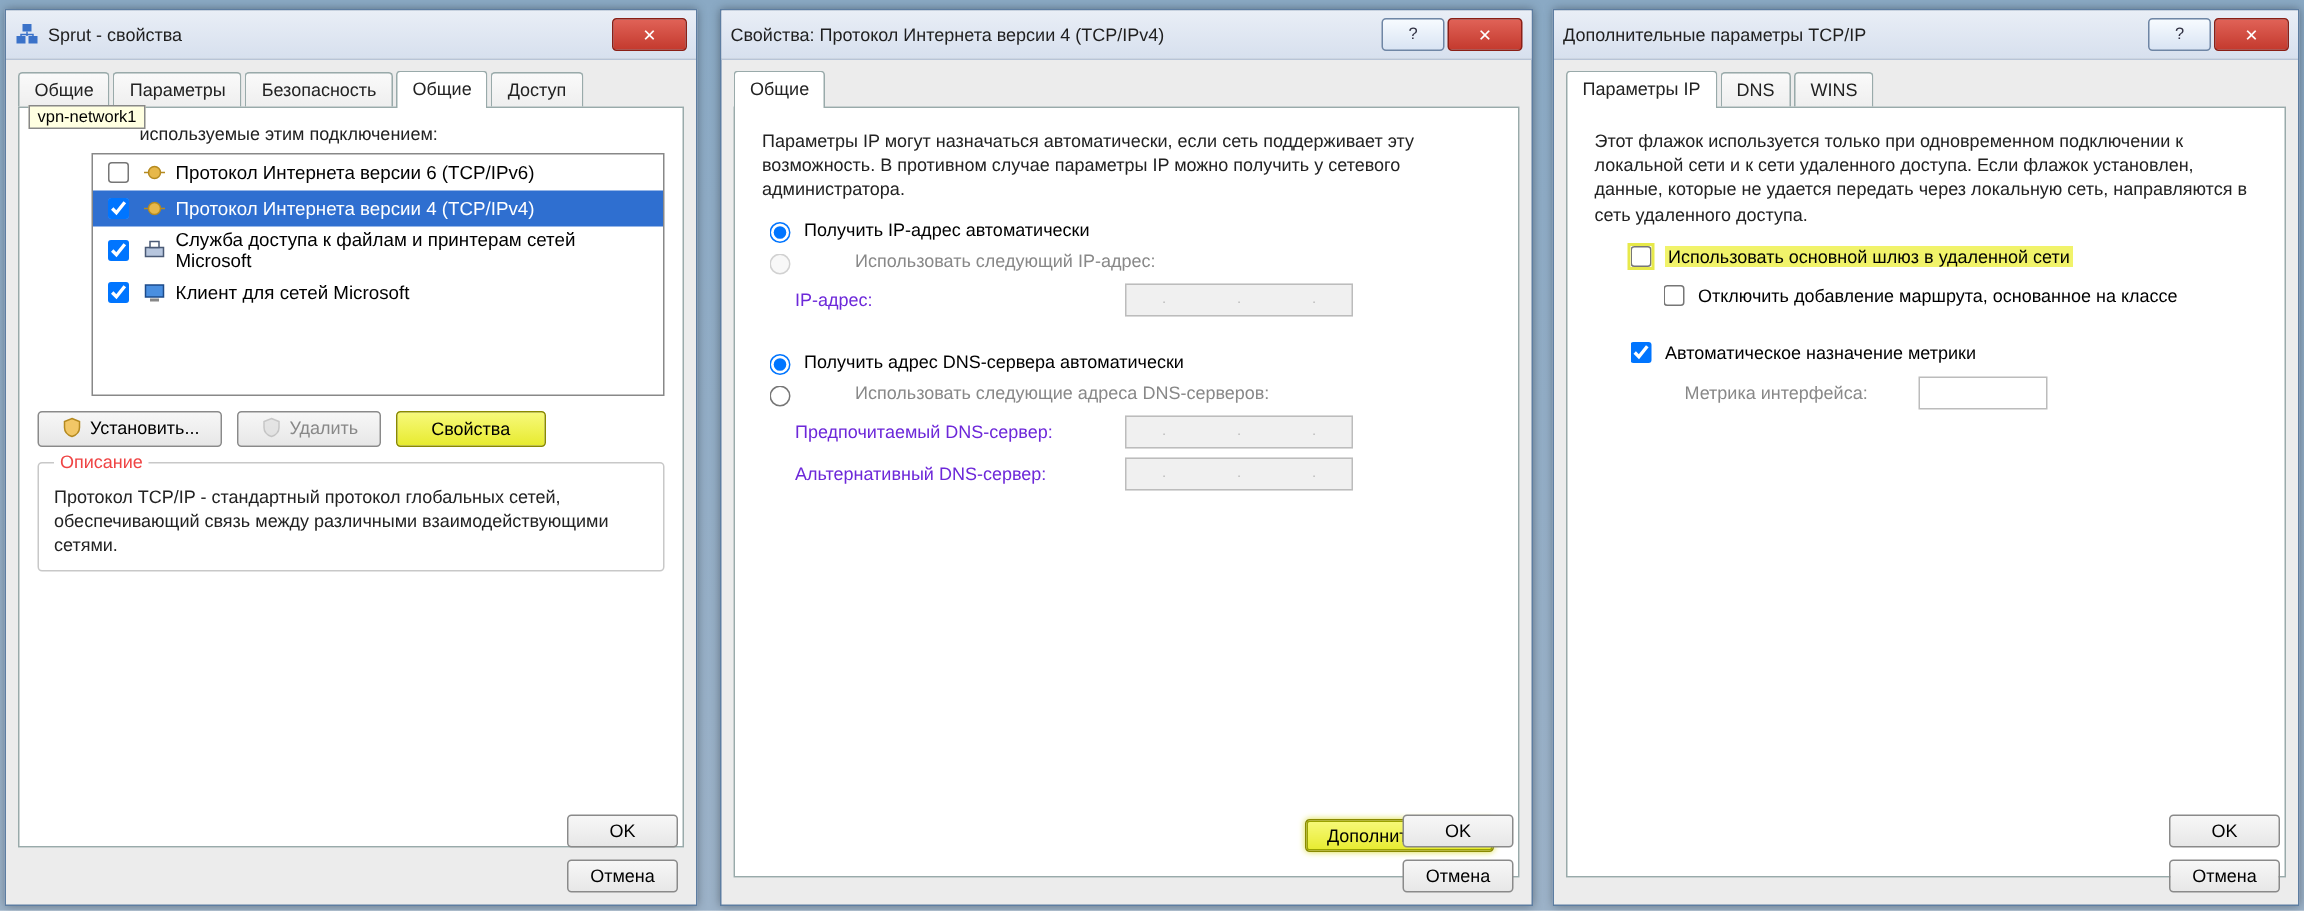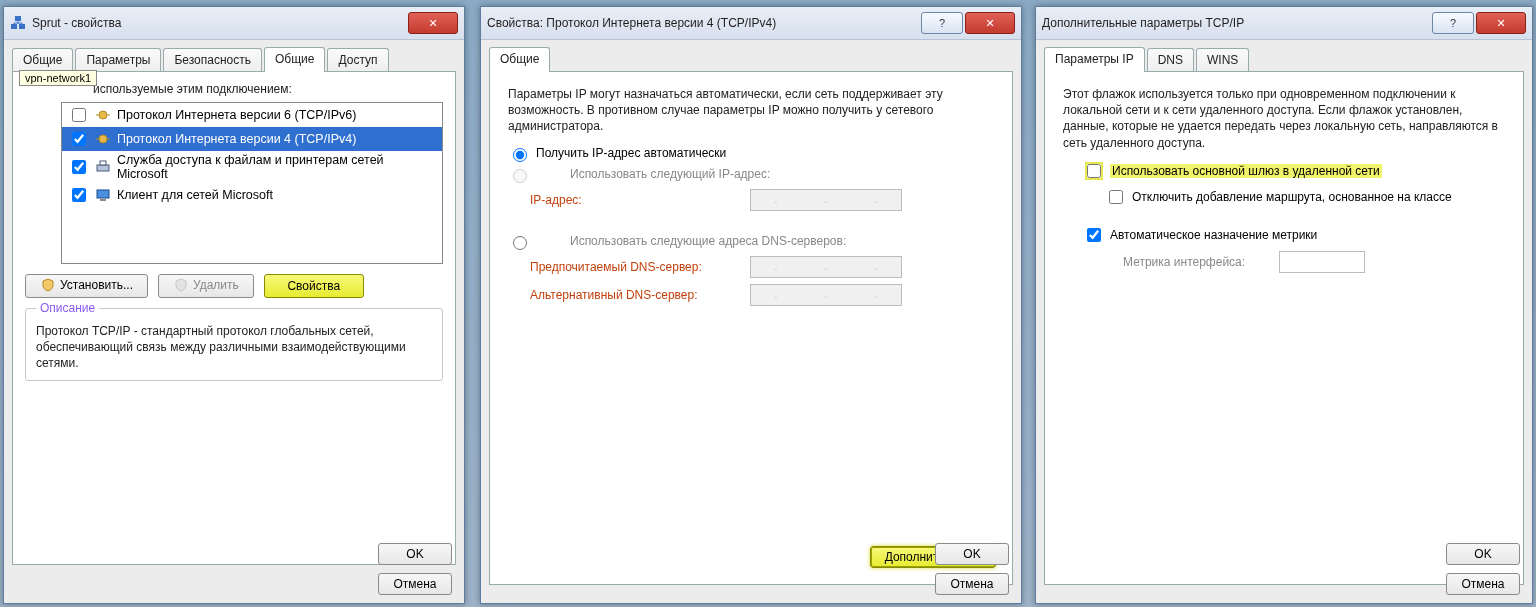--- a/index.html
+++ b/index.html
@@ -109,7 +109,7 @@
   .radio { display:flex; align-items:center; gap:6px; margin:4px 0;}
   .radio input{width:14px;height:14px;}
   .inline-field { display:flex; align-items:center; gap:10px; margin:6px 0 4px 22px;}
-  .inline-field label { color:#c2410c; width:210px;}
+  .inline-field label { color:#6d28d9; width:210px;}
   .ipbox {
     width:150px; height:20px; border:1px solid #bcbcbc; background:#f0f0f0;
     display:flex; align-items:center; justify-content:space-around; color:#bbb;

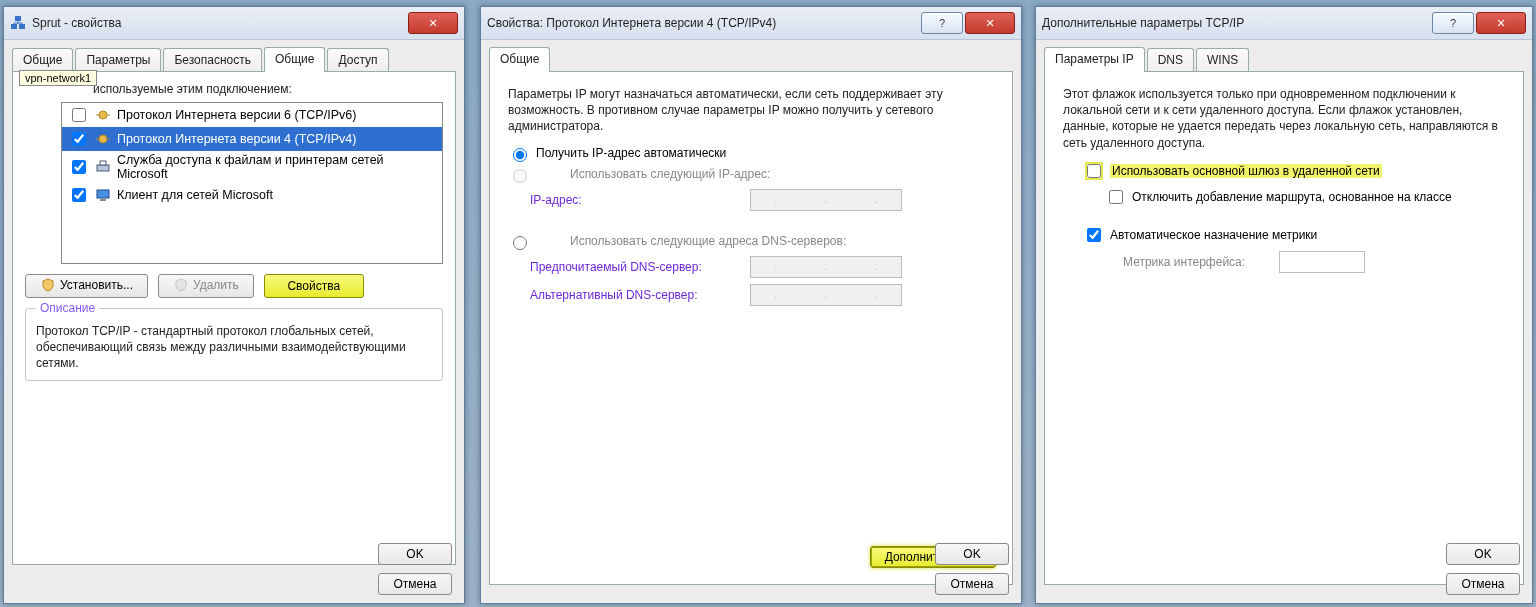--- a/index.html
+++ b/index.html
@@ -261,6 +261,10 @@
 
     <div style="height:14px;"></div>
 
+    <div class="radio">
+      <input type="radio" name="dnsmode" checked="" style="">
+      <span>Получить адрес DNS-сервера автоматически</span>
+    </div>
     <div class="radio grey">
       <input type="radio" name="dnsmode" style="">
       <span>Использовать следующие адреса DNS-серверов:</span>

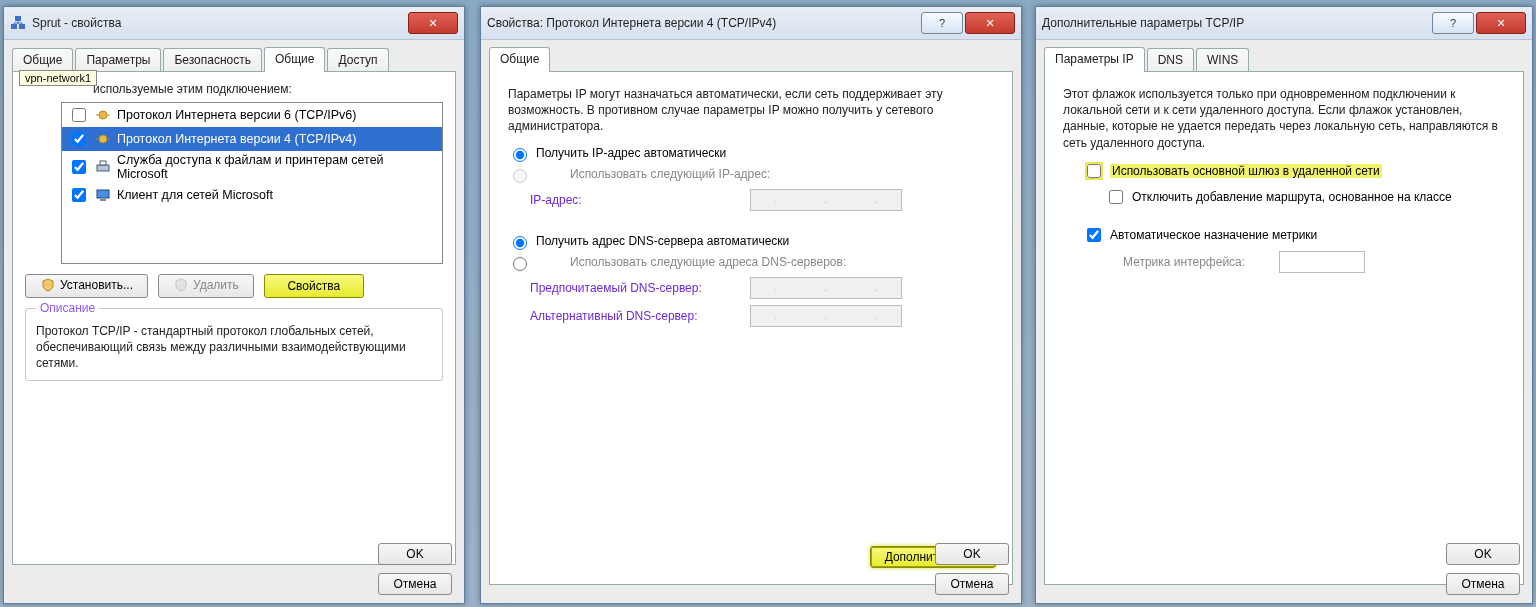--- a/index.html
+++ b/index.html
@@ -99,7 +99,7 @@
   }
   .group > .legend {
     position:relative; top:-16px; background:#fff;
-    display:inline-block; padding:0 4px; color:#8b5cf6;
+    display:inline-block; padding:0 4px; color:#ef4444;
   }
   .descbox { margin-top:-8px; font-size:12px; color:#222; line-height:1.35;}
   .footer {

